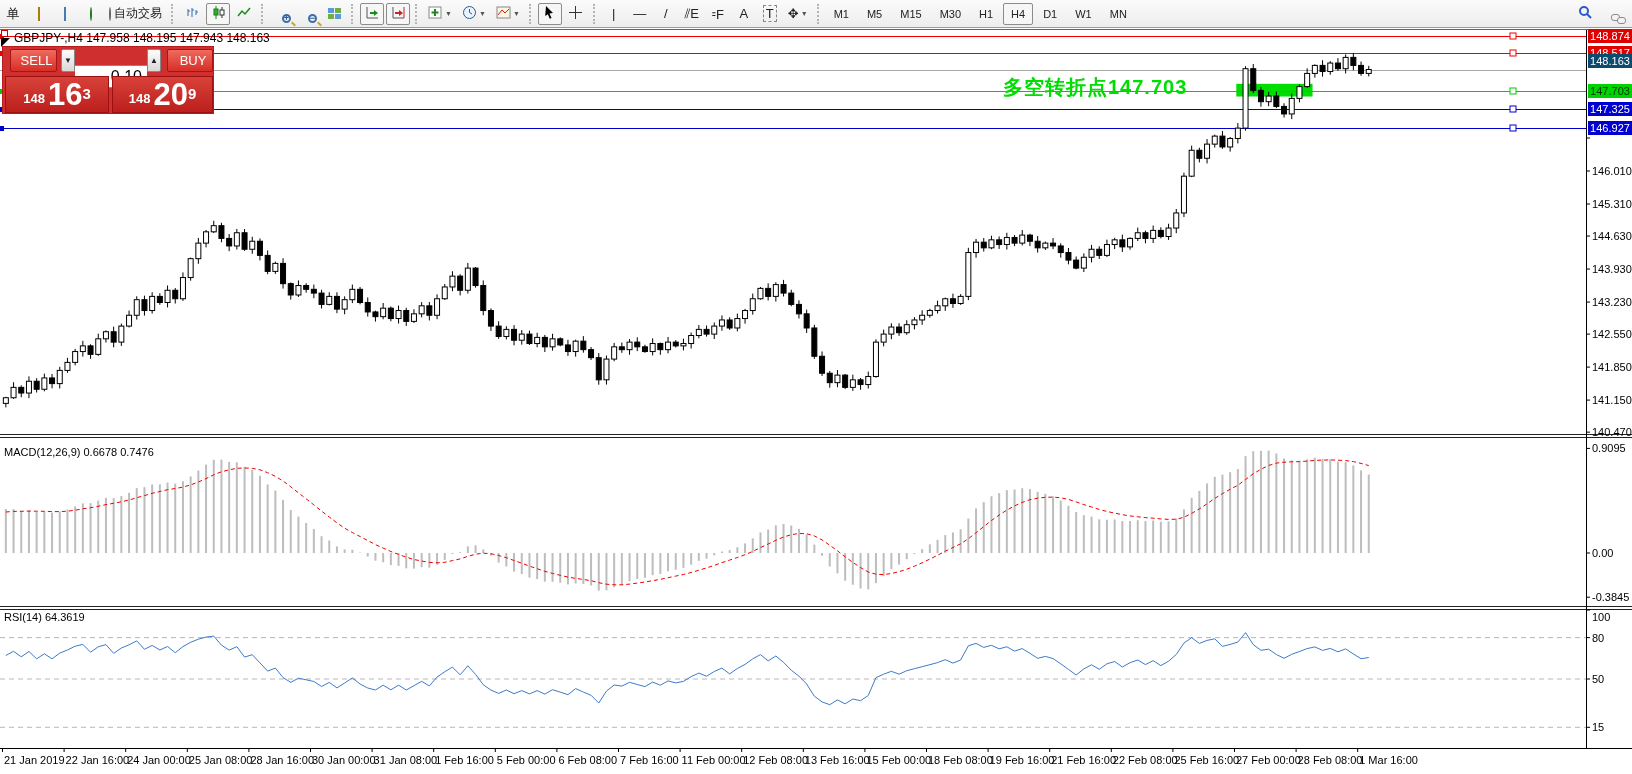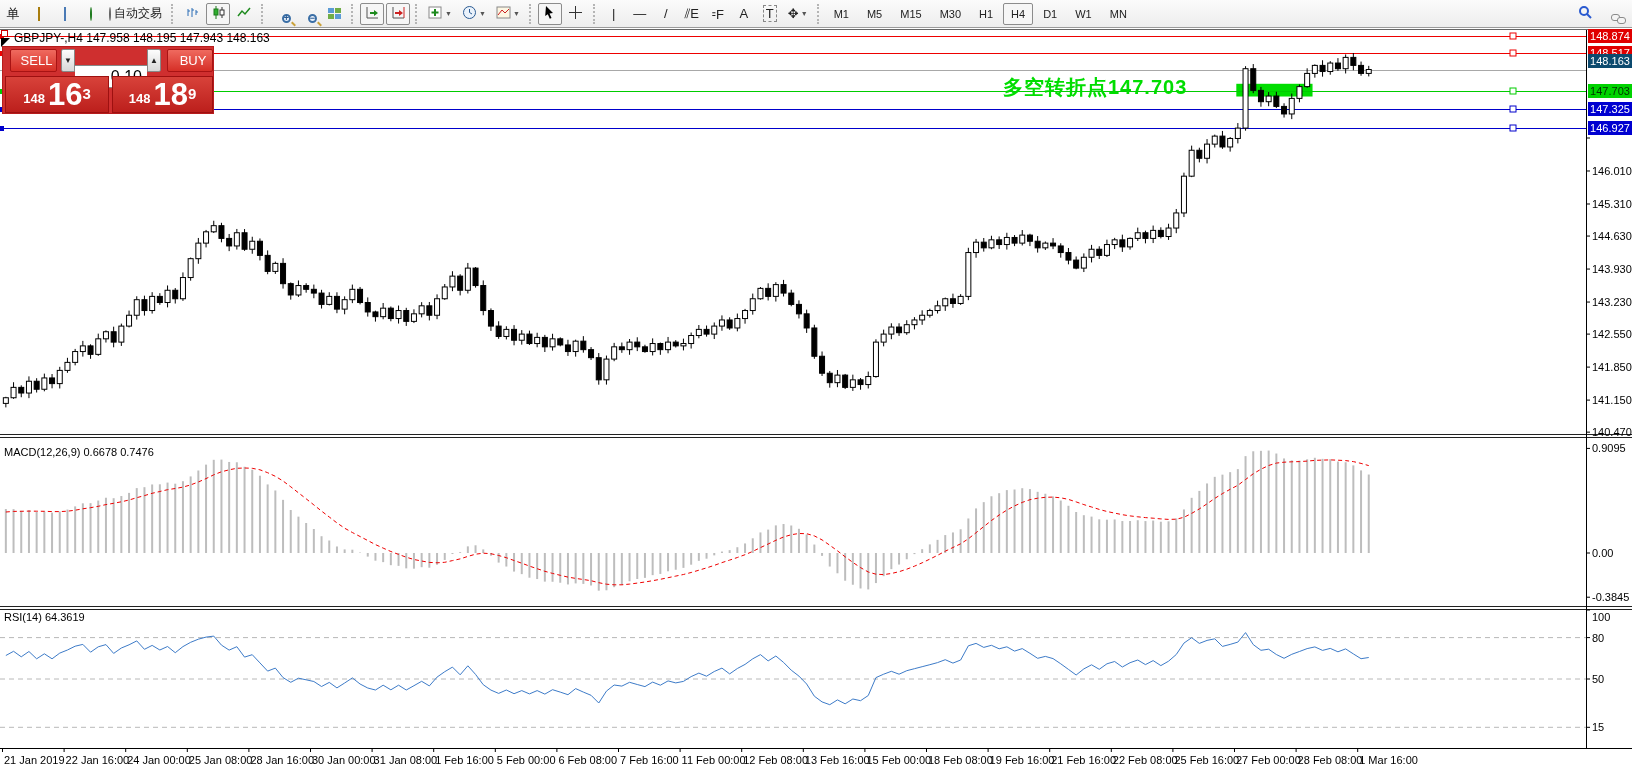--- a/index.html
+++ b/index.html
@@ -876,7 +876,7 @@
     </div>
     <div id="buy-big" class="bigprice">
       <span class="bp-small">148</span>
-      <span class="bp-big">18</span>
+      <span class="bp-big">20</span>
       <span class="bp-sup">9</span>
     </div>
   </div>

